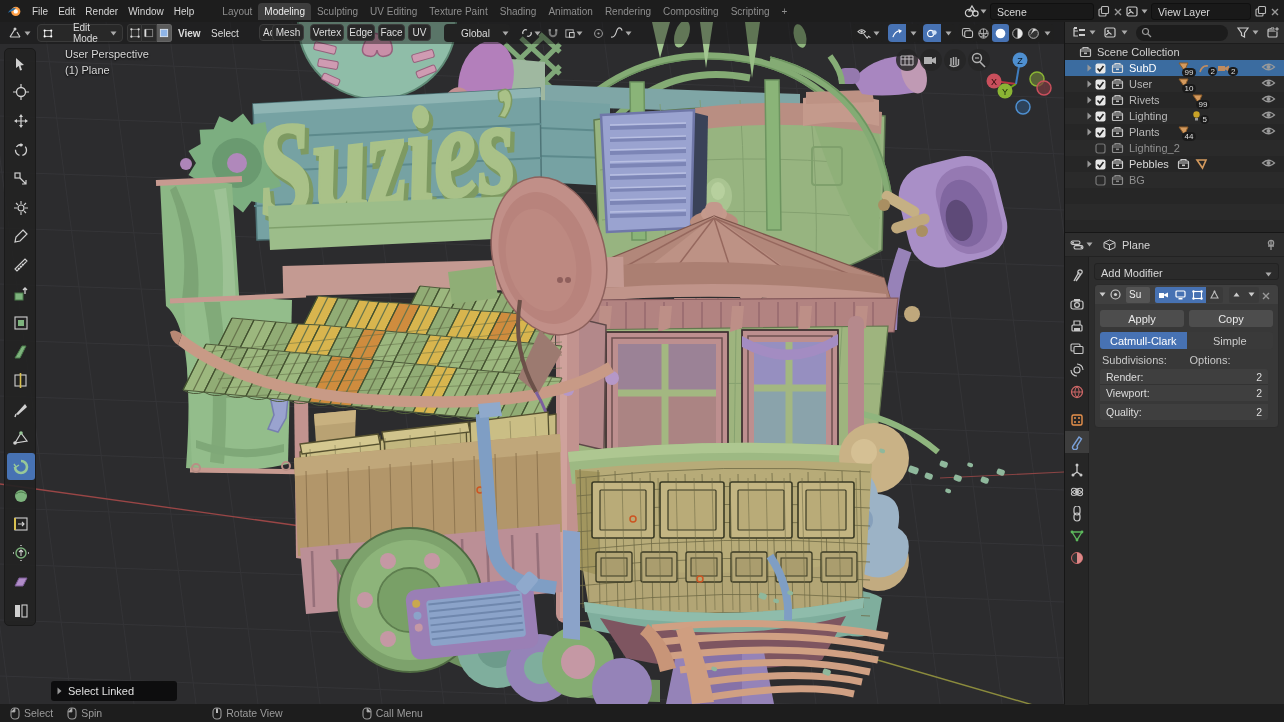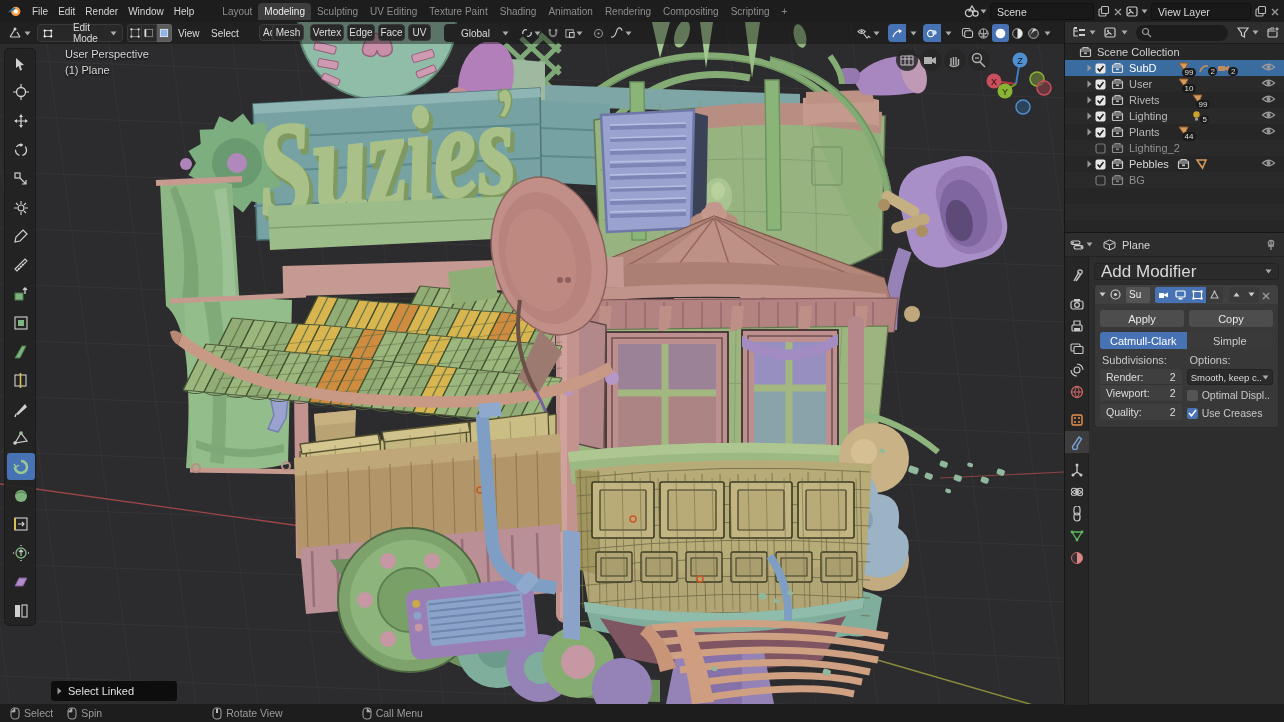--- a/index.html
+++ b/index.html
@@ -802,7 +802,7 @@
         </div>
       </div>
     </div>
-<div style="position:absolute;left:178px;top:0;height:22px;display:flex;align-items:center;">View</div>
+<div style="position:absolute;left:178px;top:0;height:22px;display:flex;align-items:center;font-weight:bold;">View</div>
 <div style="position:absolute;left:211px;top:0;height:22px;display:flex;align-items:center;">Select</div>
 <div style="position:absolute;left:259px;top:2px;width:26px;height:17px;background:#282828;border:1px solid #3c3c3c;border-radius:4px;display:flex;align-items:center;justify-content:center;color:#dedede">Add</div>
 <div style="position:absolute;left:272px;top:2px;width:32px;height:17px;background:#282828;border:1px solid #3c3c3c;border-radius:4px;display:flex;align-items:center;justify-content:center;color:#dedede">Mesh</div>

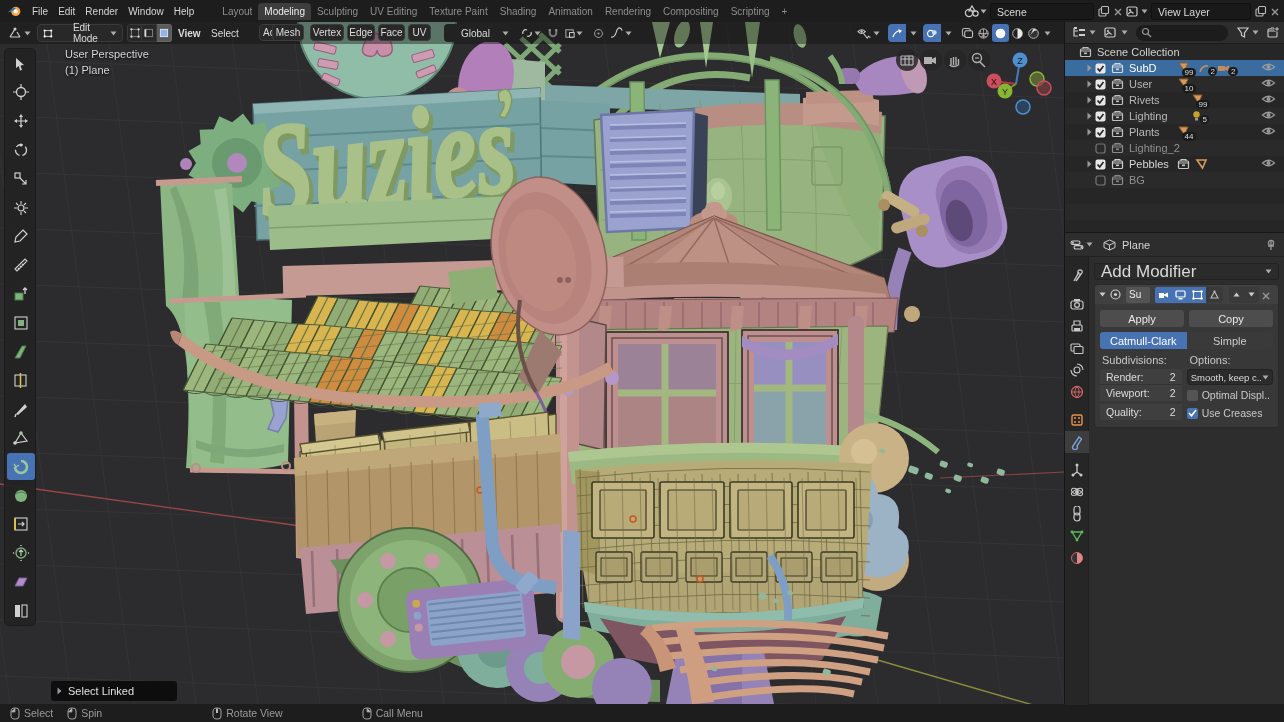--- a/index.html
+++ b/index.html
@@ -1456,7 +1456,7 @@
       </div>
 </div>
 <div style="position:absolute;left:25px;top:25px;width:195px;height:447px">
-<div style="margin:5px 6px 0 4px;height:17px;background:#2b2b2b;border:1px solid #222;border-radius:3px;color:#d8d8d8;font-size:17px;display:flex;align-items:center;padding:0 6px">Add Modifier<span style="margin-left:auto;color:#999;font-size:8px"><svg width="7" height="5" viewBox="0 0 7 5" style="vertical-align:middle">
+<div style="margin:5px 6px 0 4px;height:17px;background:#2b2b2b;border:1px solid #222;border-radius:3px;color:#d8d8d8;font-size:11px;display:flex;align-items:flex-end;padding:0 6px">Add Modifier<span style="margin-left:auto;color:#999;font-size:8px"><svg width="7" height="5" viewBox="0 0 7 5" style="vertical-align:middle">
             <path d="M0.5,0.5 h6 L3.5,4.5 Z" fill="#aaa"></path>
           </svg></span></div>
 <div style="margin:4px 6px 0 4px;background:#383838;border:1px solid #2a2a2a;border-radius:4px;padding-bottom:7px">

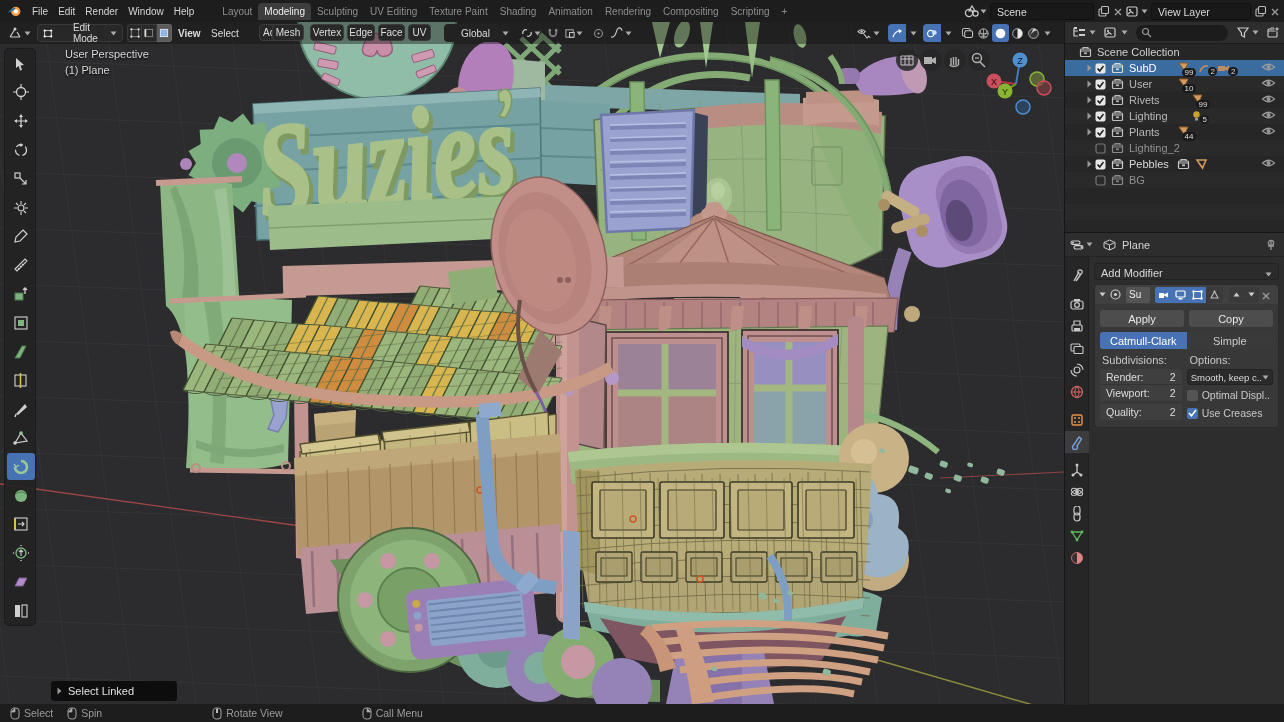--- a/index.html
+++ b/index.html
@@ -1531,21 +1531,6 @@
       <div style="height:16px;background:#3f3f3f;color:#ddd;font-size:10.5px;display:flex;align-items:center;padding:0 6px">Viewport:<span style="margin-left:auto">2</span></div>
       <div style="height:16px;background:#3f3f3f;border-radius:0 0 3px 3px;color:#ddd;font-size:10.5px;display:flex;align-items:center;padding:0 6px;margin-top:3px">Quality:<span style="margin-left:auto">2</span></div>
     </div>
-    <div style="flex:1">
-      <div style="height:16px;background:#2b2b2b;border:1px solid #222;border-radius:3px;color:#ddd;font-size:9.5px;display:flex;align-items:center;padding:0 3px;white-space:nowrap;overflow:hidden">Smooth, keep c..<span style="margin-left:auto;color:#999;font-size:7px"><svg width="7" height="5" viewBox="0 0 7 5" style="vertical-align:middle">
-                  <path d="M0.5,0.5 h6 L3.5,4.5 Z" fill="#aaa"></path>
-                </svg></span></div>
-      <div style="display:flex;align-items:center;margin-top:4px">
-              <div style="width:11px;height:11px;background:#545454;border-radius:2px;margin-right:4px"></div>
-              <span style="color:#c8c8c8;font-size:10.5px">Optimal Displ..</span>
-            </div>
-      <div style="display:flex;align-items:center;margin-top:6px">
-              <div style="width:11px;height:11px;background:#4772b3;border-radius:2px;margin-right:4px;color:#fff;font-size:9px;text-align:center;line-height:11px"><svg width="9" height="8" viewBox="0 0 9 8" style="vertical-align:middle">
-                  <path d="M1,4 l2.5,2.8 L8,1" stroke="#fff" stroke-width="1.6" fill="none"></path>
-                </svg></div>
-              <span style="color:#c8c8c8;font-size:10.5px">Use Creases</span>
-            </div>
-    </div>
   </div>
 </div>
 </div>

